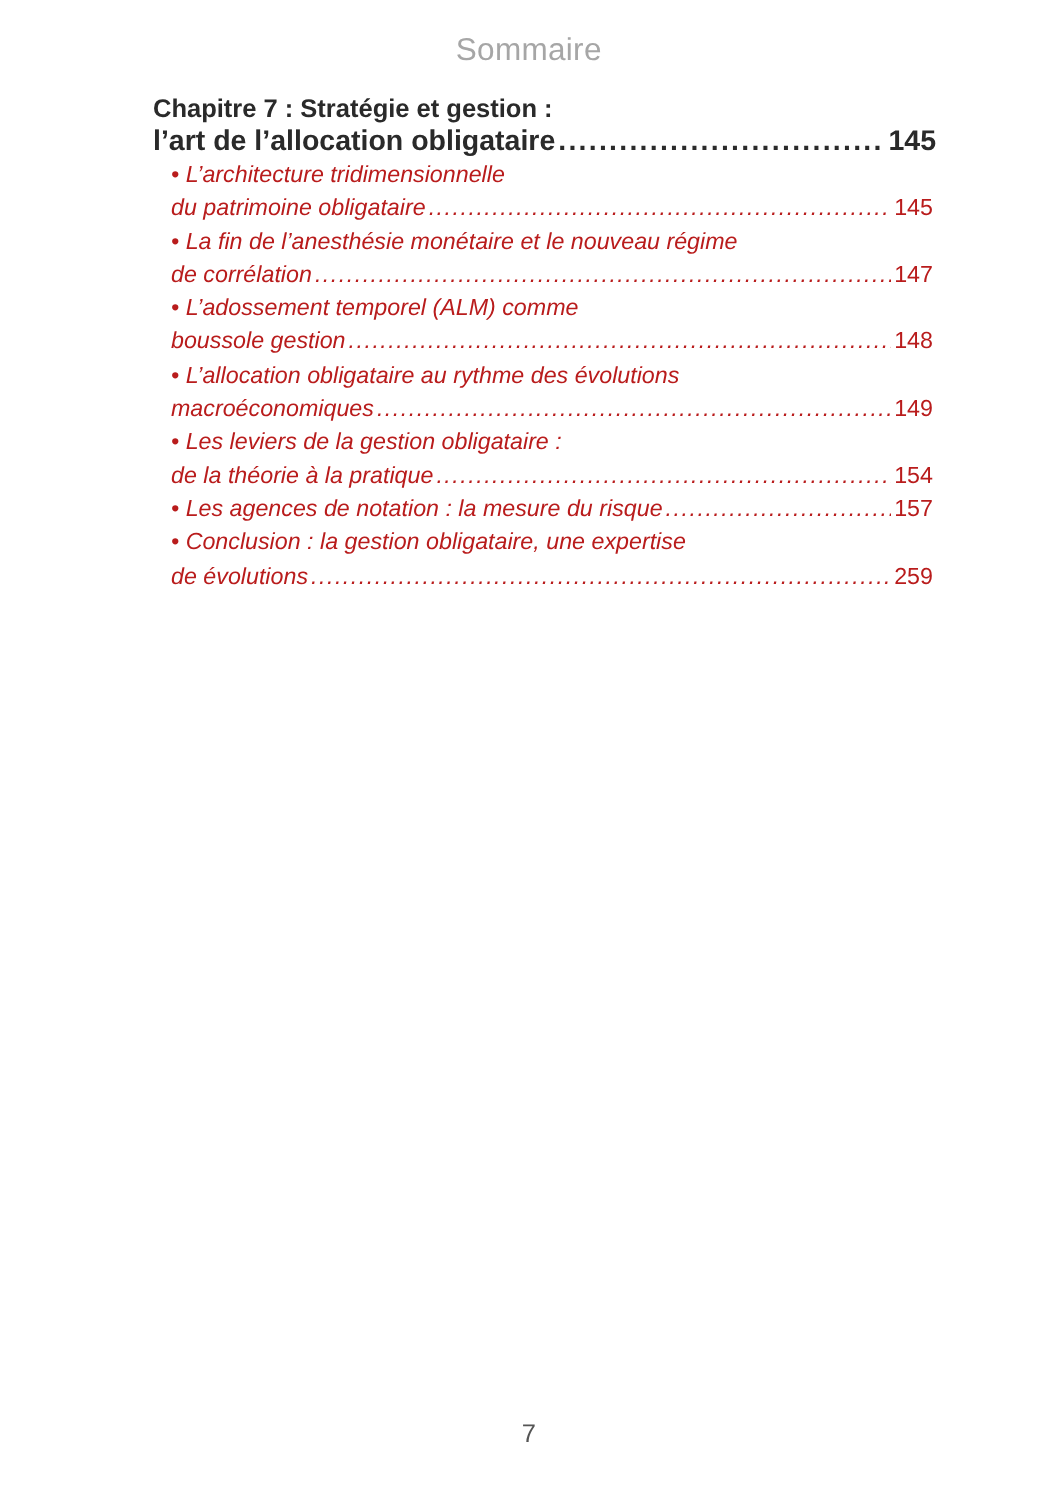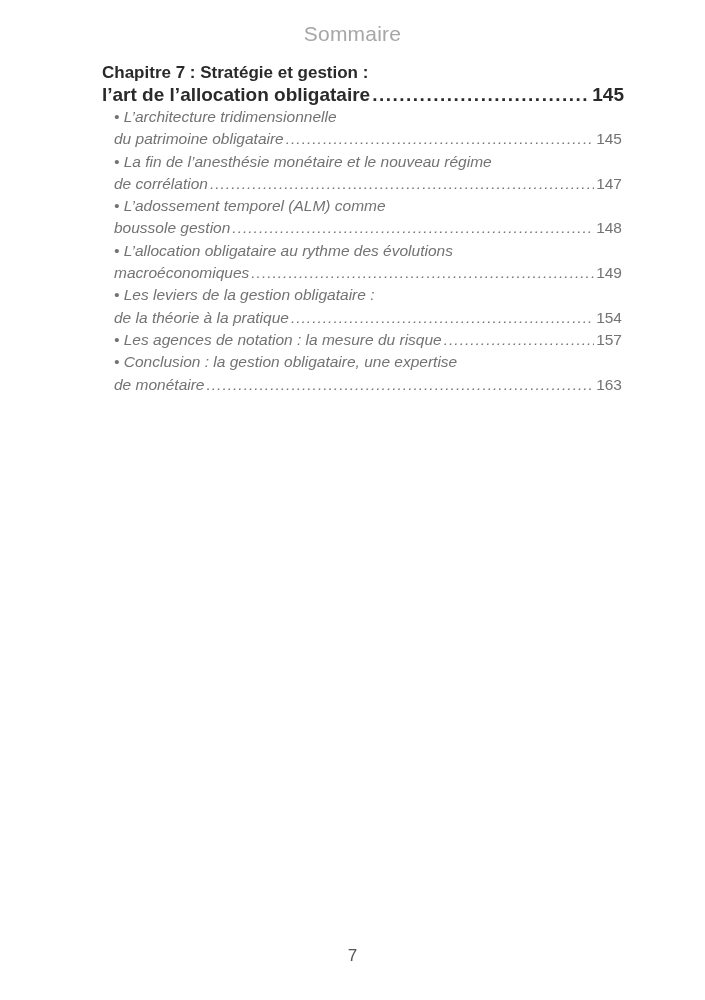--- a/index.html
+++ b/index.html
@@ -15,7 +15,7 @@
     .chapter-line2 { font-weight: bold; font-size: 19px; line-height: 22px; color: #2a2a2a; }
     .chapter-line2 .dots::after { letter-spacing: 1.5px; }
     .entries { margin-left: 12px; width: 508px; margin-top: 0px; }
-    .entry { font-size: 15.5px; line-height: 22.3px; color: #737373; }
+    .entry { font-size: 15.5px; line-height: 22.3px; color: #b91c1c; }
     .entry .it { font-style: italic; }
     .entry .first { white-space: nowrap; }
     .entry .pg { font-style: normal; }

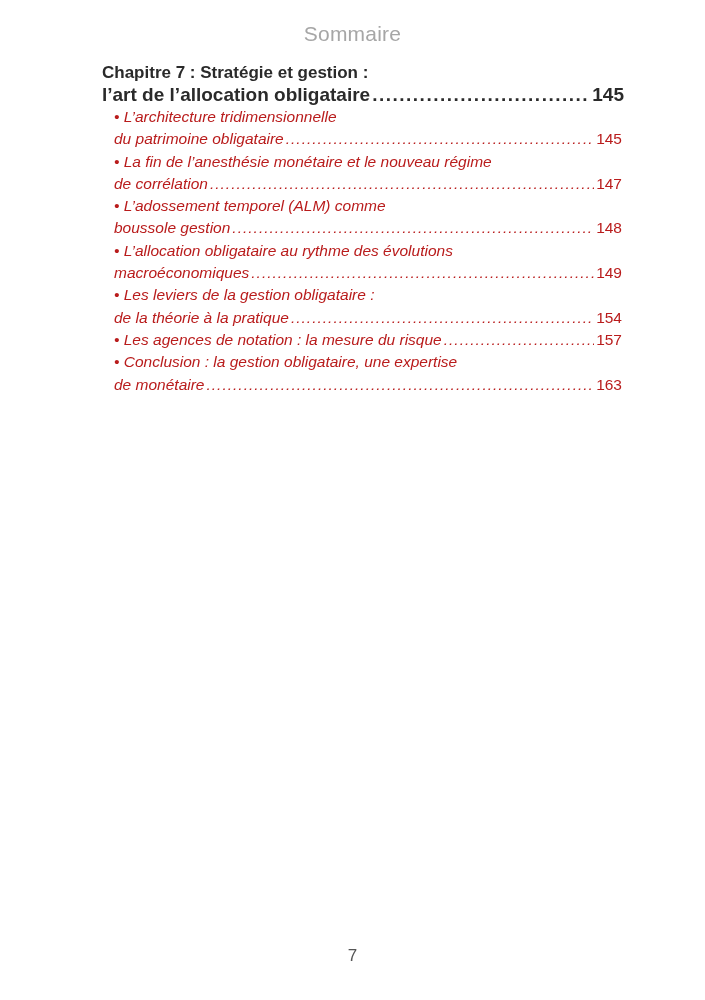--- a/index.html
+++ b/index.html
@@ -92,7 +92,7 @@
     <div class="entry">
       <div class="first it"><span>•</span> <span>Conclusion : la gestion obligataire, une expertise</span></div>
       <div class="leader-row it">
-          <span class="txt">de monétaire</span>
+          <span class="txt">de évolutions</span>
           <span class="dots"></span>
           <span class="pg">163</span>
         </div>

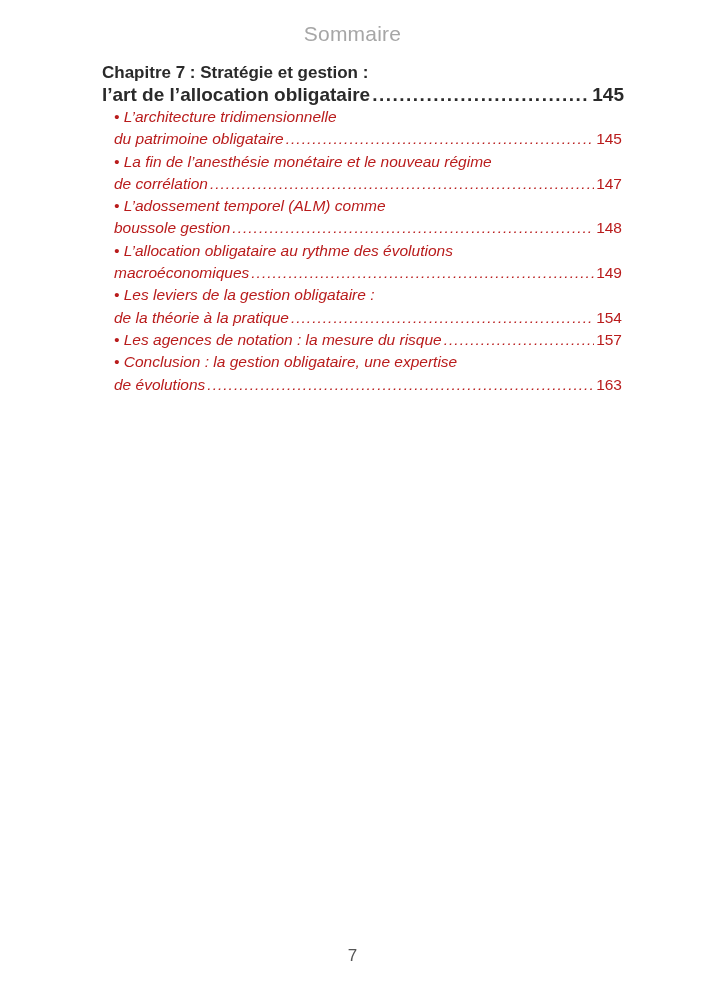--- a/index.html
+++ b/index.html
@@ -94,7 +94,7 @@
       <div class="leader-row it">
           <span class="txt">de évolutions</span>
           <span class="dots"></span>
-          <span class="pg">163</span>
+          <span class="pg">259</span>
         </div>
     </div>
   </div>

